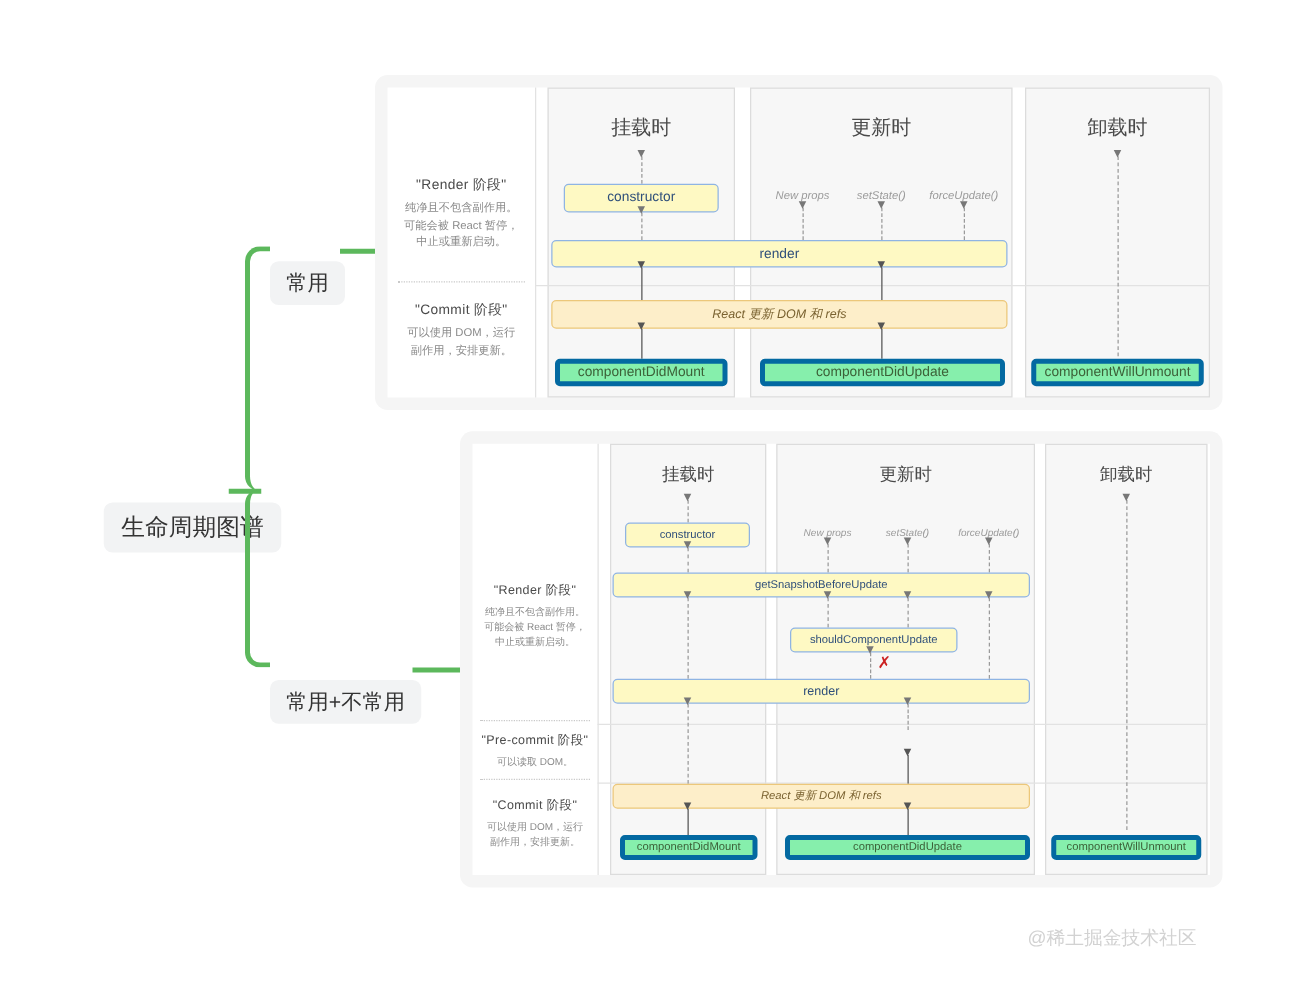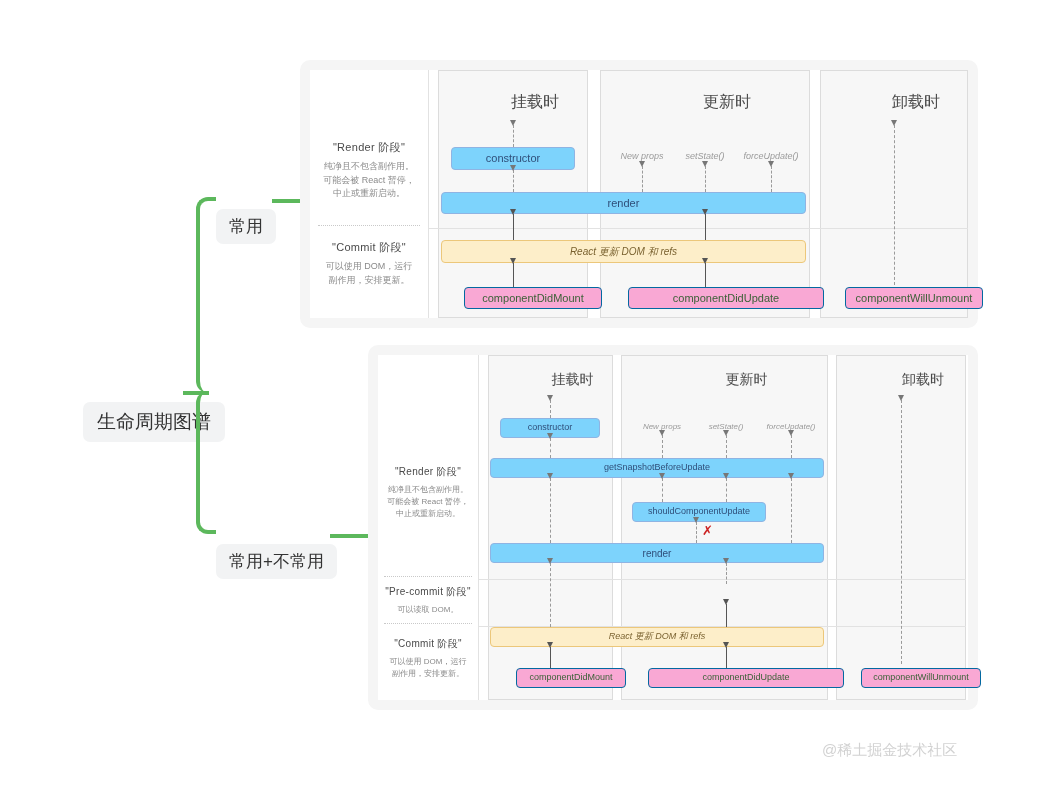--- a/index.html
+++ b/index.html
@@ -66,7 +66,7 @@
   }
   .colcard-title {
     position: absolute; width: 100%; text-align: center;
-    color: #4a4a4a; font-weight: normal; margin-left: 22px;
+    color: #4a4a4a; font-weight: normal;
   }
 
   

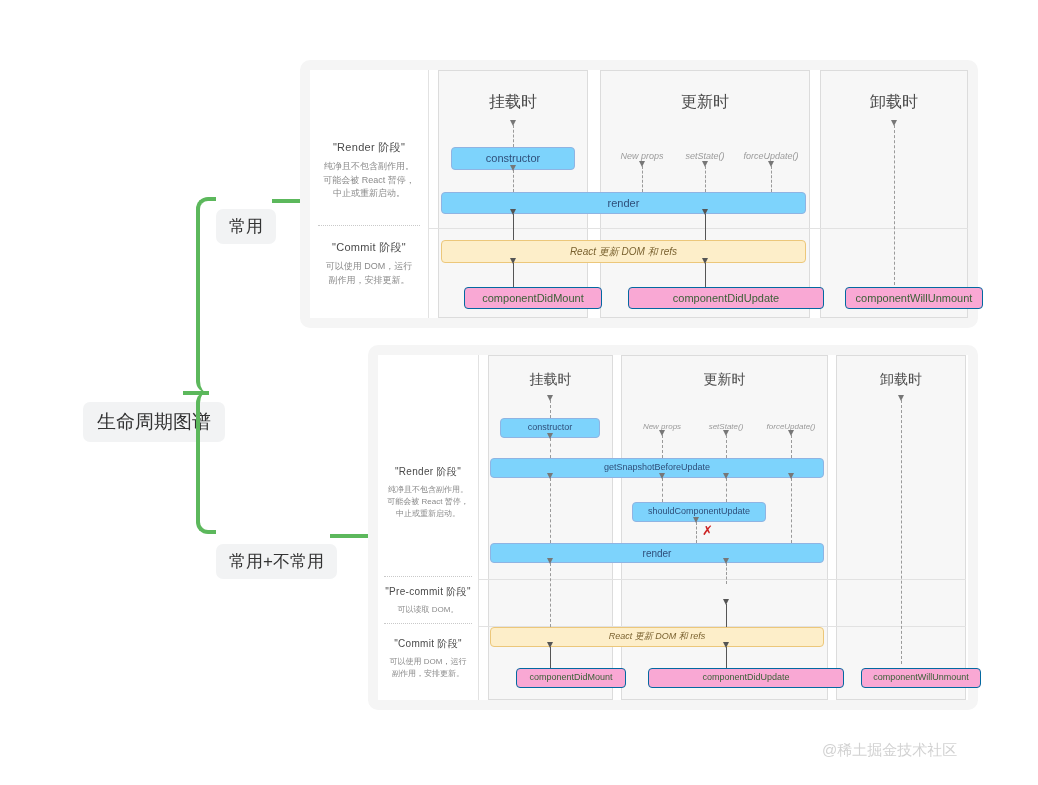--- a/index.html
+++ b/index.html
@@ -77,7 +77,7 @@
     text-align: center;
     line-height: 1.1;
   }
-  .box.blue   { background: #7dd3fc; border: 1px solid #8fb4e3; color: #2f4f7a; }
+  .box.blue   { background: #fef9c3; border: 1px solid #8fb4e3; color: #2f4f7a; }
   .box.yellow { background: #fdeec9; border: 1px solid #ecc77a; color: #7a6230; font-style: italic; }
   .box.green  { background: #f9a8d4; border: 1px solid #0369a1; color: #3c6138; margin-left: 20px; }
 

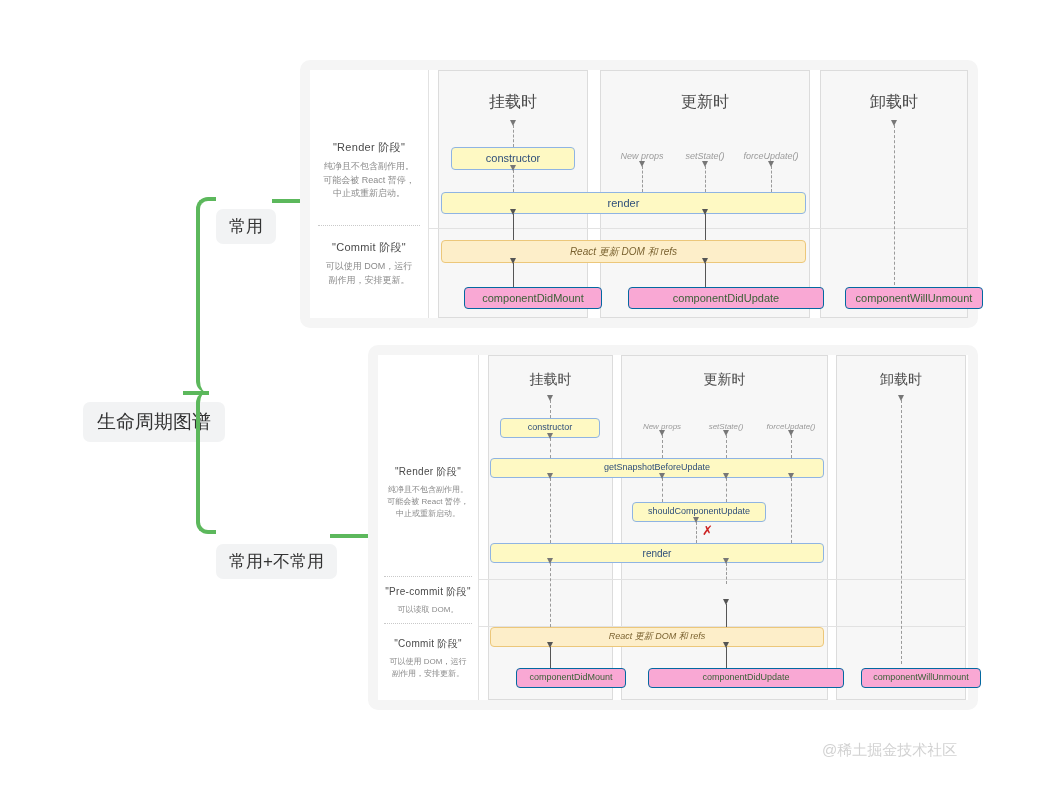--- a/index.html
+++ b/index.html
@@ -79,7 +79,7 @@
   }
   .box.blue   { background: #fef9c3; border: 1px solid #8fb4e3; color: #2f4f7a; }
   .box.yellow { background: #fdeec9; border: 1px solid #ecc77a; color: #7a6230; font-style: italic; }
-  .box.green  { background: #f9a8d4; border: 1px solid #0369a1; color: #3c6138; margin-left: 20px; }
+  .box.green  { background: #86efac; border: 4px solid #0369a1; color: #3c6138; }
 
   
   .arrow { position: absolute; width: 0; }

